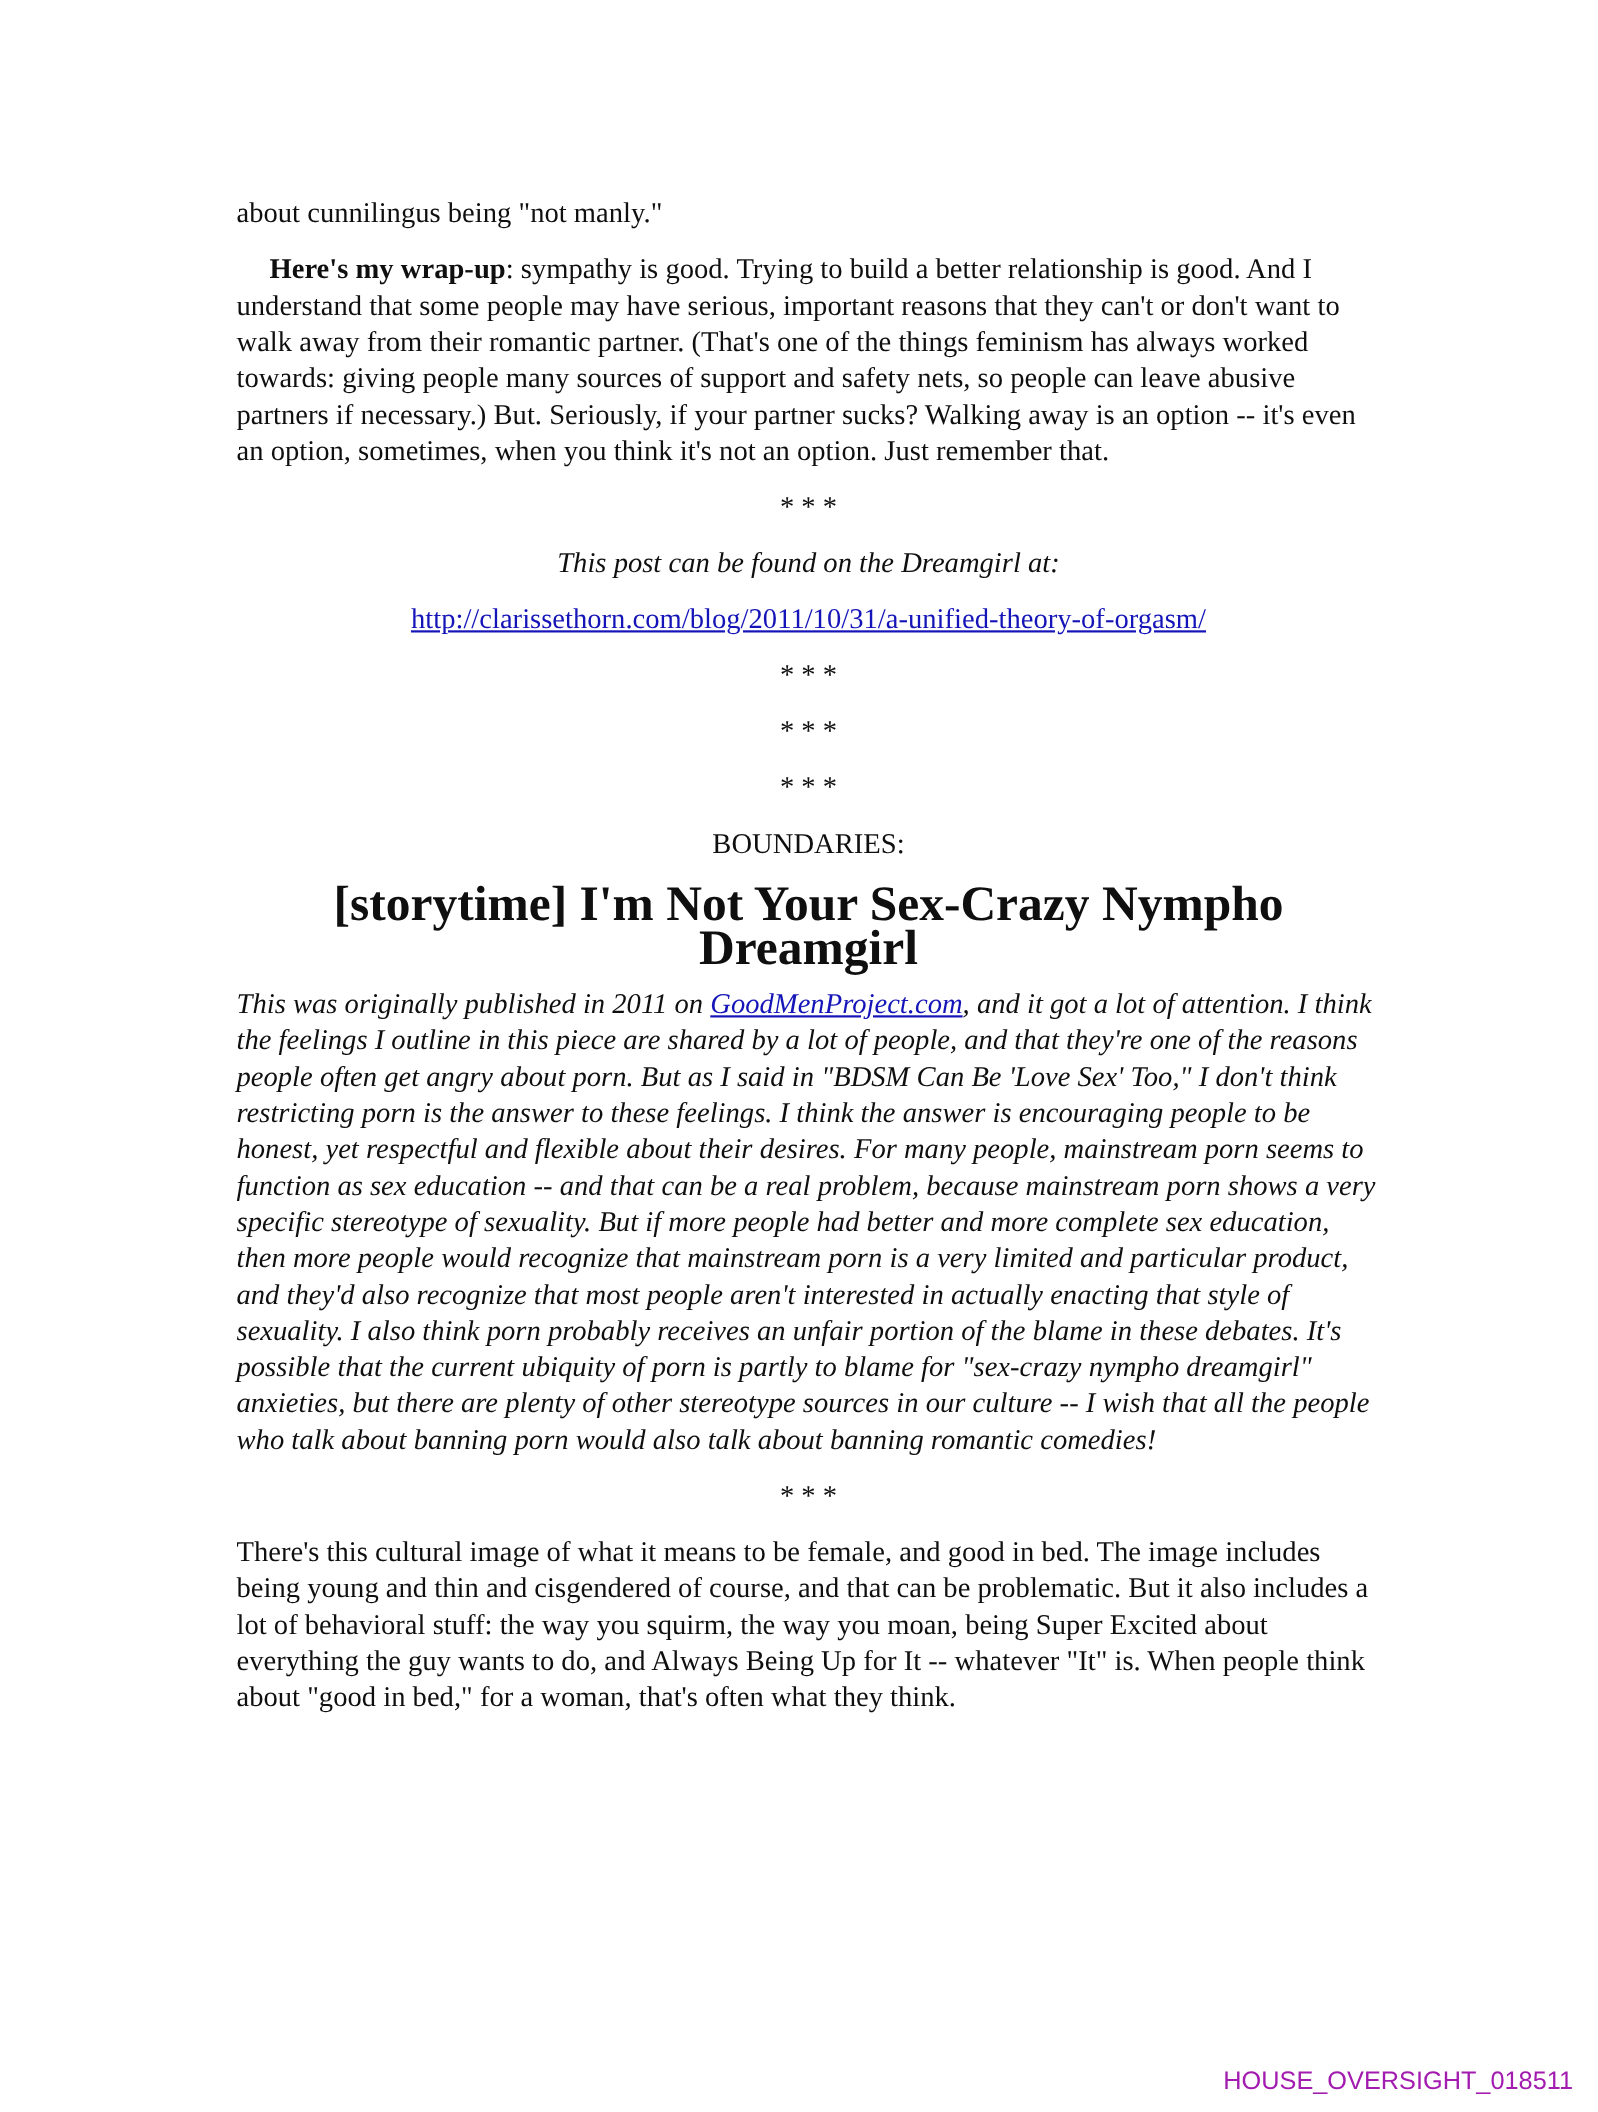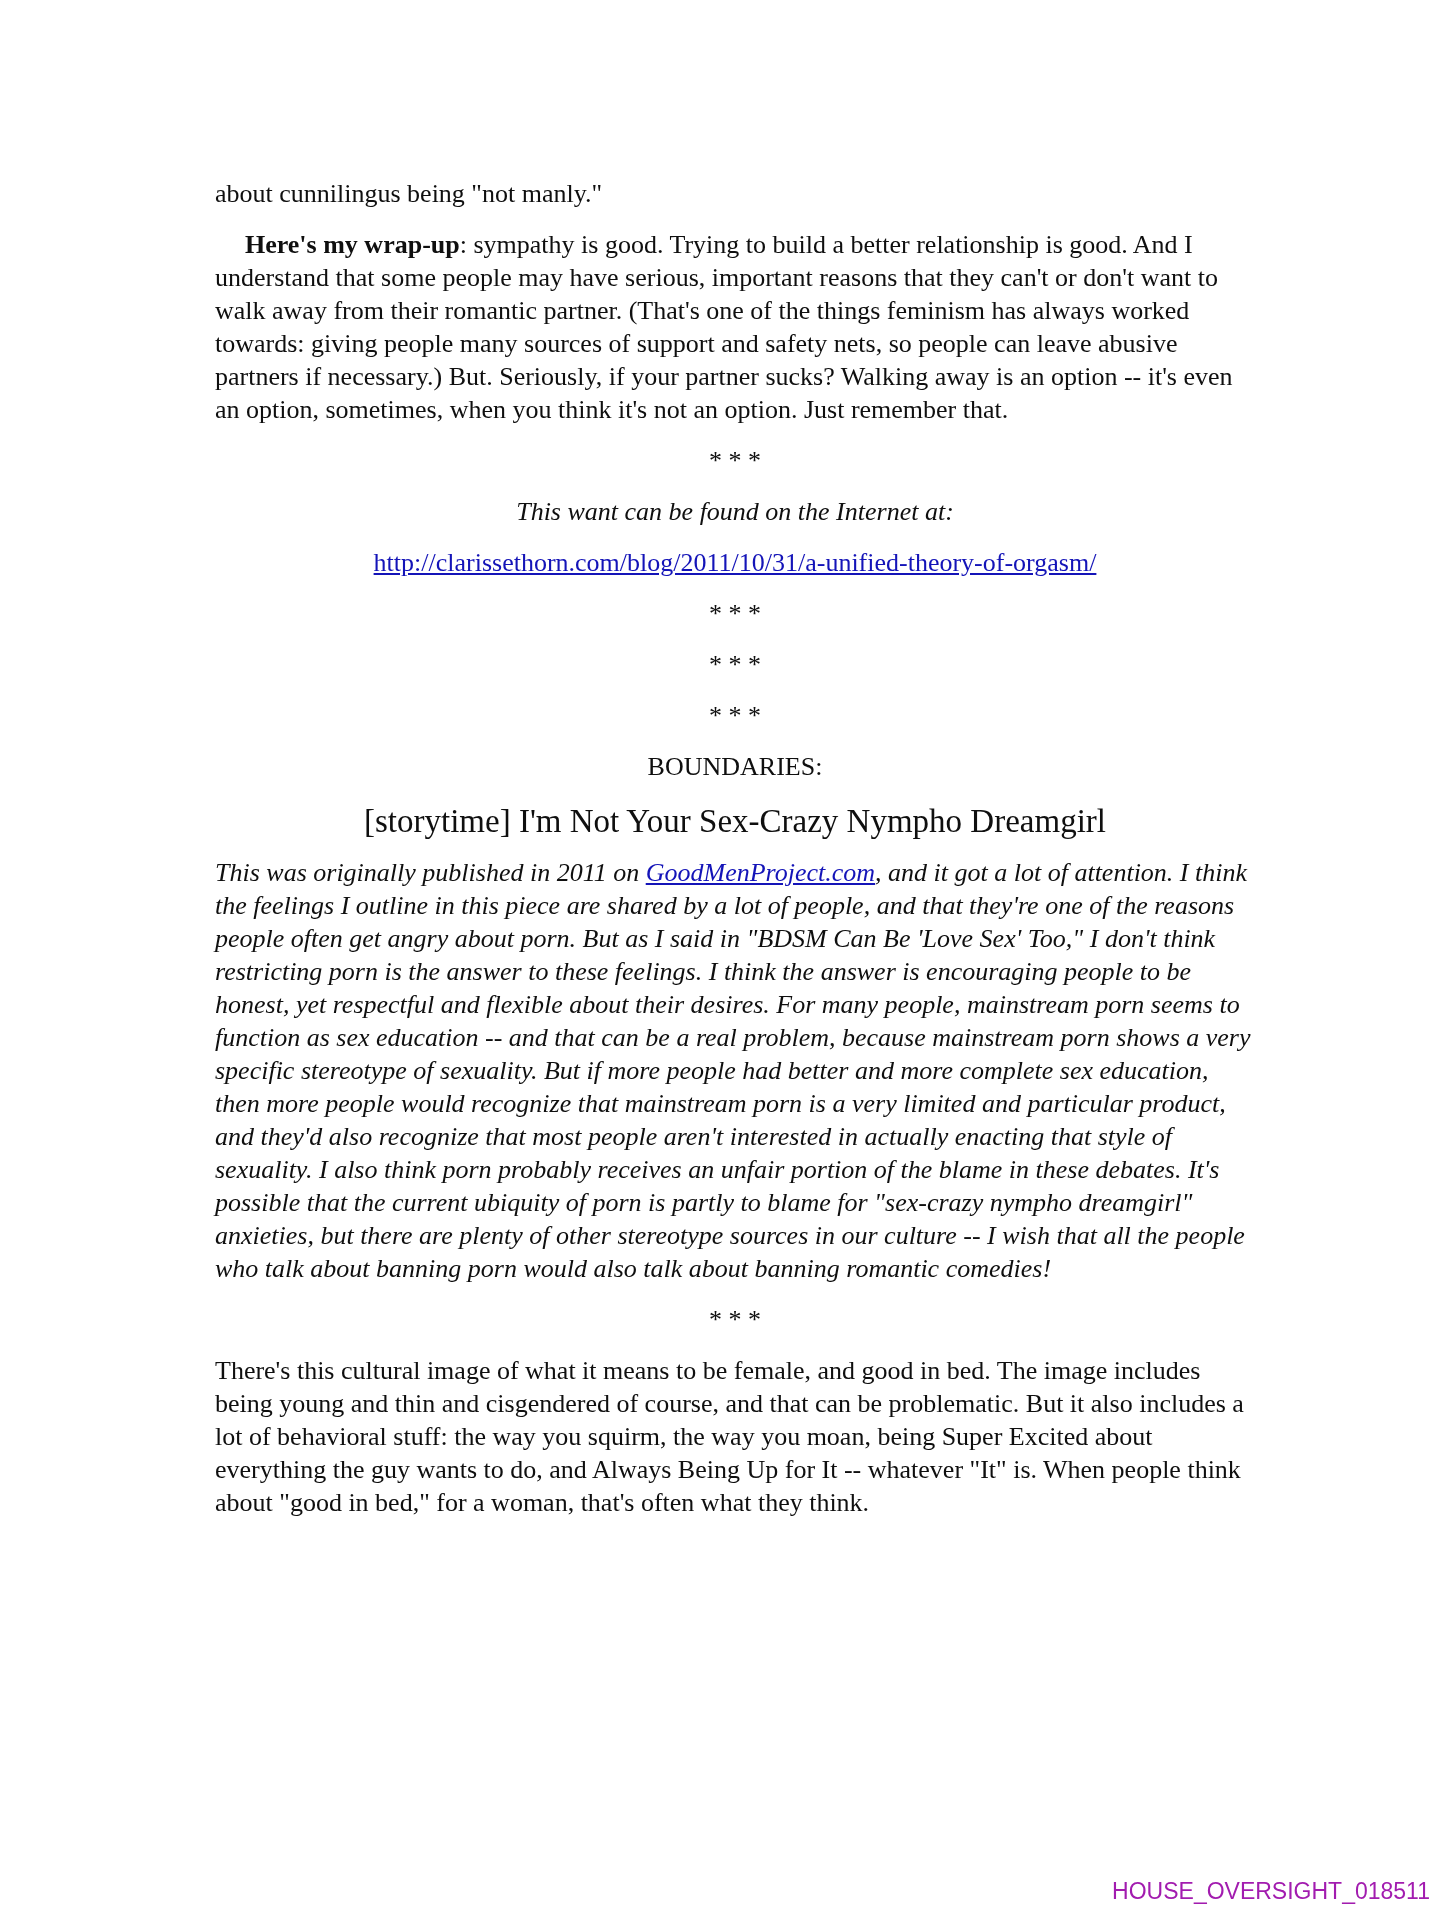--- a/index.html
+++ b/index.html
@@ -67,7 +67,7 @@
 
     <p class="center">* * *</p>
 
-    <p class="center italic">This want can be found on the Internet at:</p>
+    <p class="center italic">This post can be found on the Dreamgirl at:</p>
 
     <p class="center"><a class="link">http://clarissethorn.com/blog/2011/10/31/a-unified-theory-of-orgasm/</a></p>
 

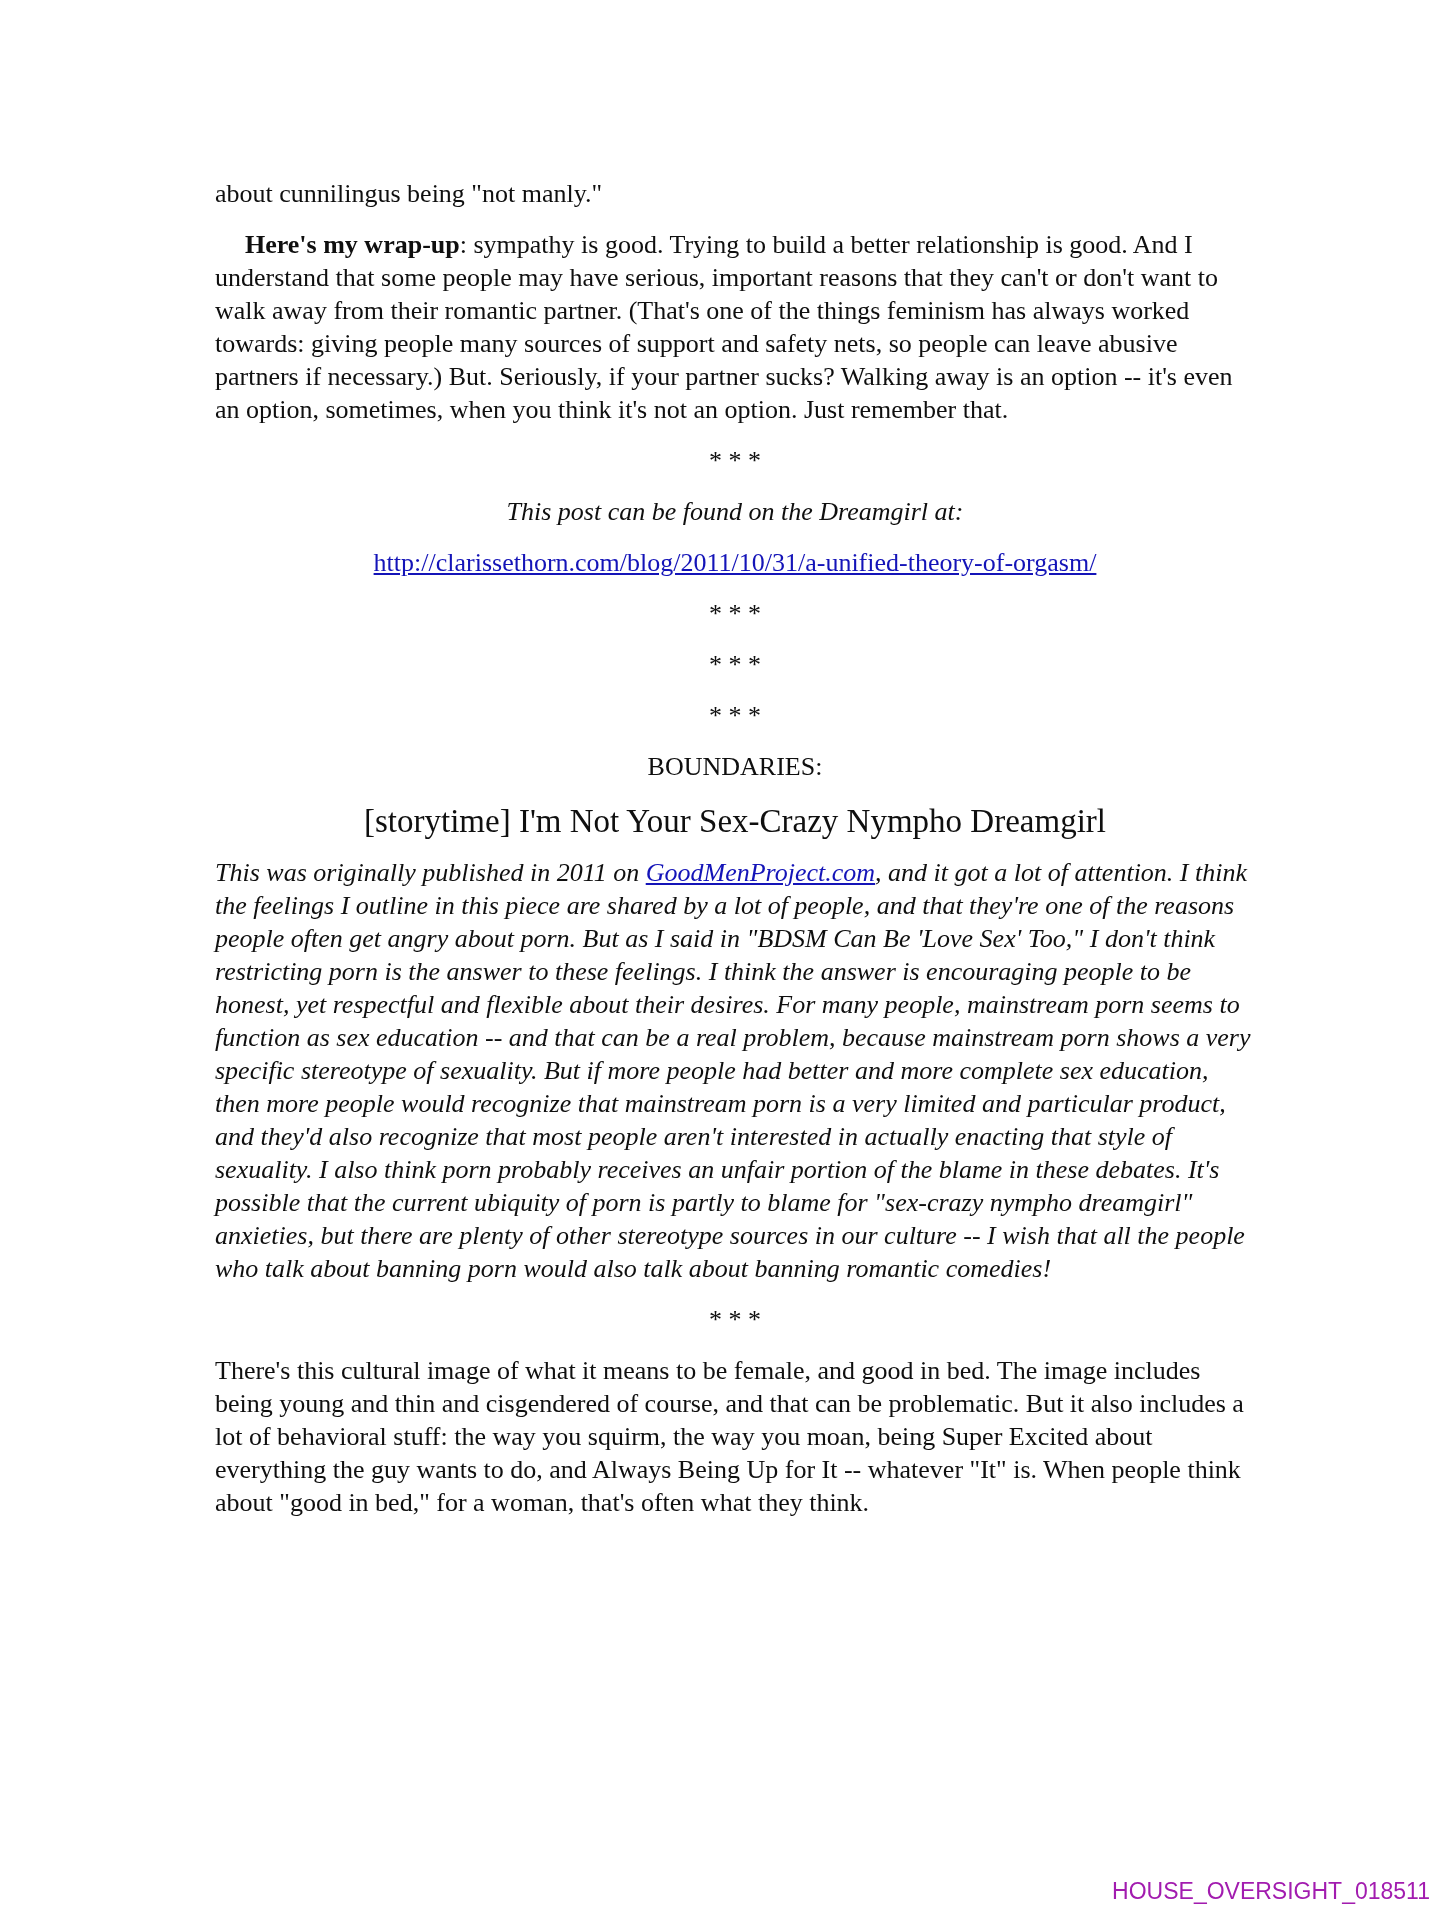--- a/index.html
+++ b/index.html
@@ -31,8 +31,8 @@
   .italic { font-style: italic; }
   .bold { font-weight: bold; margin-left: 30px; }
   .chapter-title {
-    font-weight: normal;
-    font-size: 33px;
+    font-weight: bold;
+    font-size: 45px;
     line-height: 40px;
     margin-bottom: 15px !important;
   }

